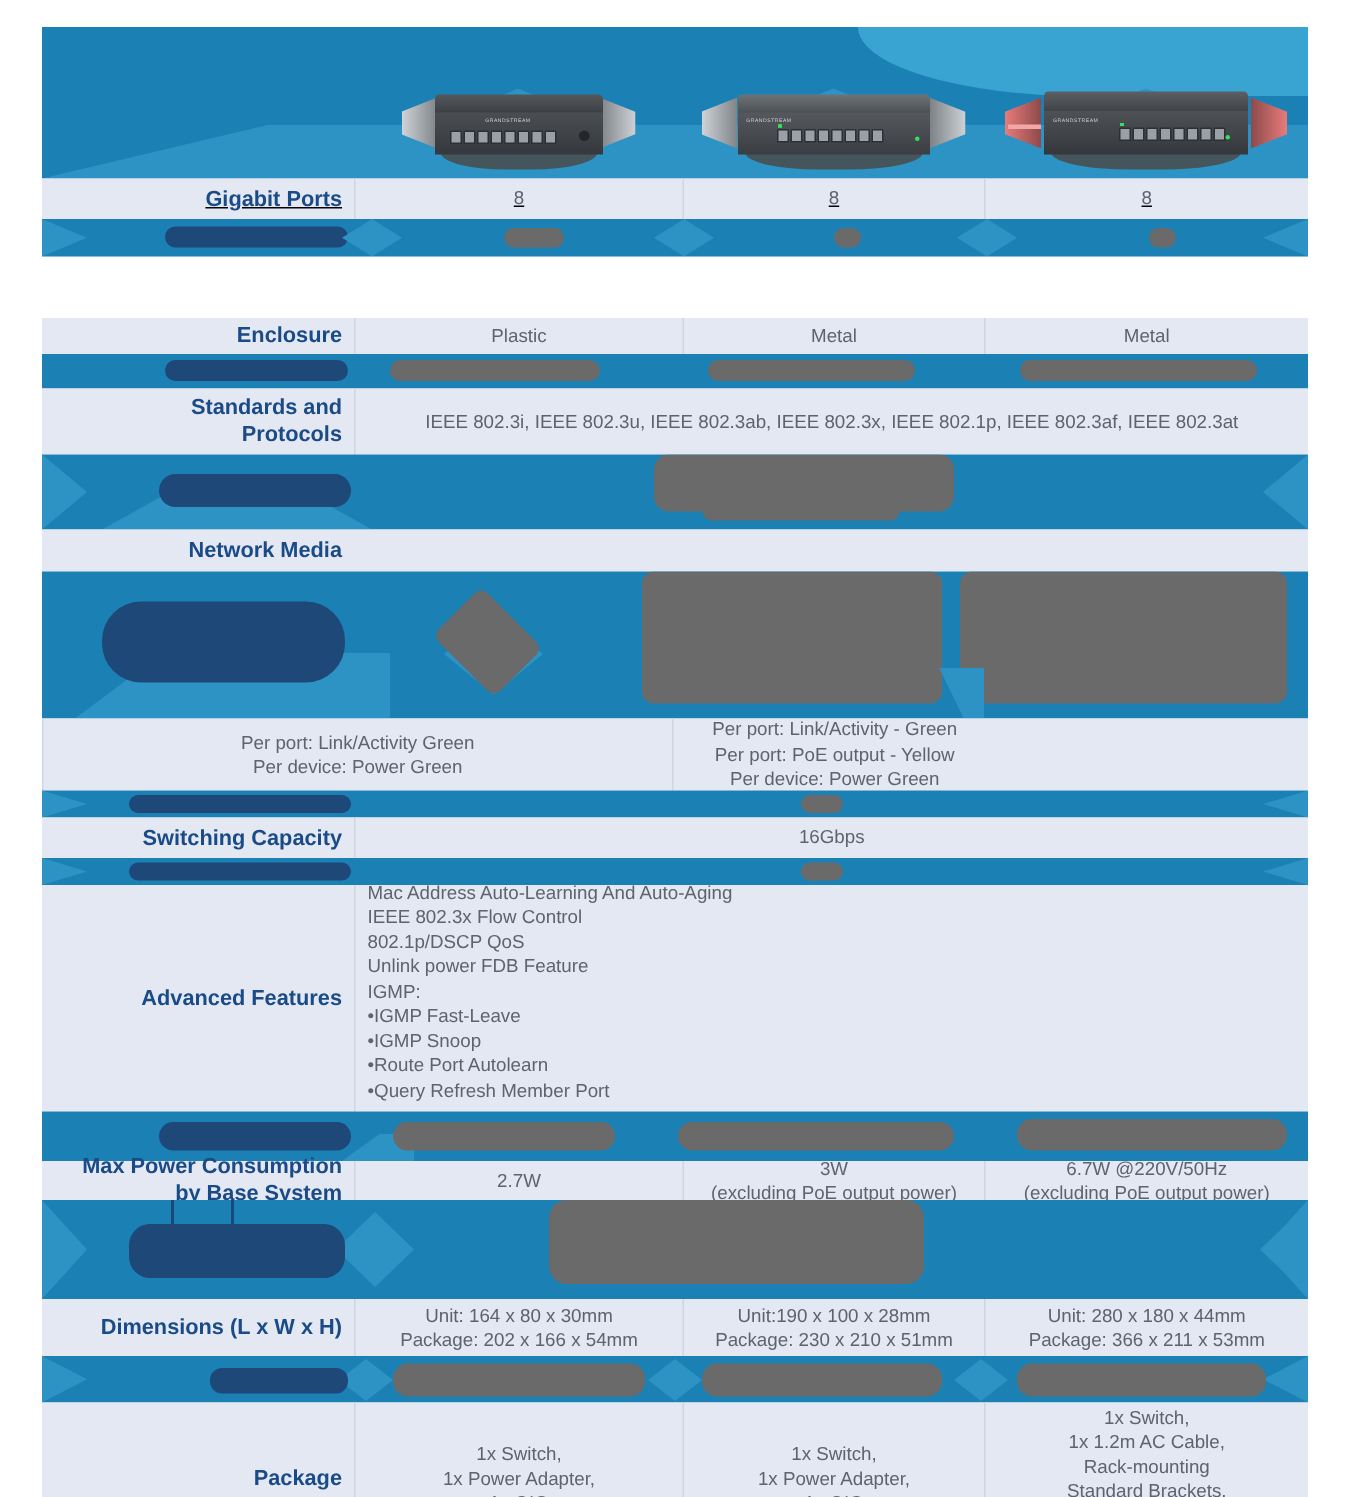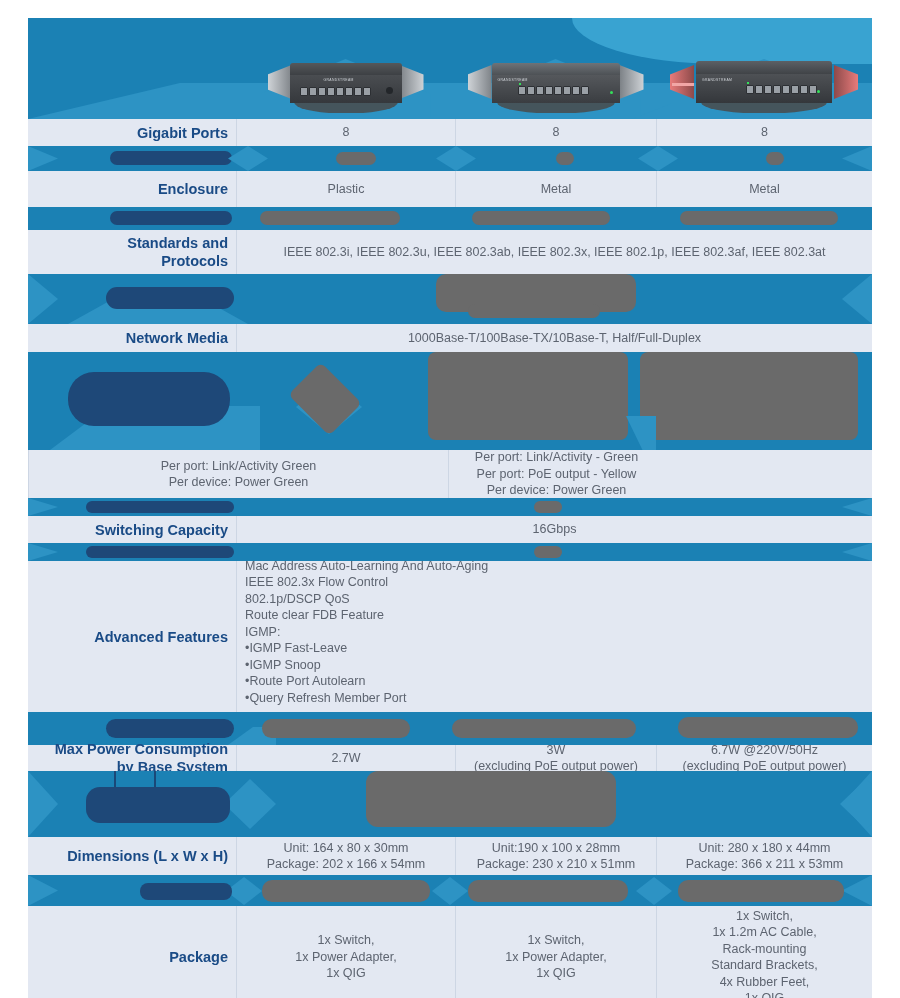--- a/index.html
+++ b/index.html
@@ -211,7 +211,7 @@
 
   <div class="tbl" style="top:119px;">
 
-    <div class="row row-light" style="height:27px;">
+    <div class="row row-light" style="height:27px;text-decoration:underline;">
       <div class="cell lbl c-label">Gigabit Ports</div>
       <div class="cell c1">8</div>
       <div class="cell c2">8</div>

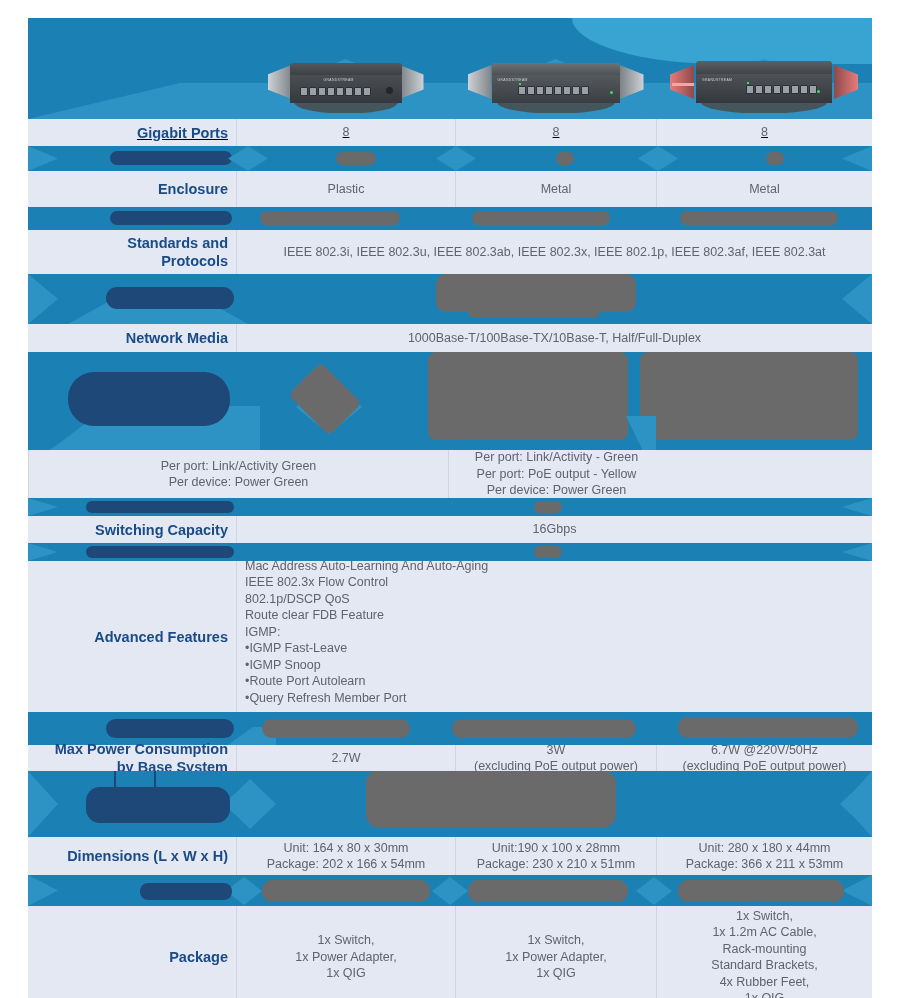--- a/index.html
+++ b/index.html
@@ -230,7 +230,7 @@
       <div class="dia" style="left:610px;top:0;width:40px;height:25px;"></div>
     </div>
 
-    <div class="row row-light" style="height:36px;">
+    <div class="row row-light" style="height:24px;margin-top:41px;">
       <div class="cell lbl c-label">Enclosure</div>
       <div class="cell c1">Plastic</div>
       <div class="cell c2">Metal</div>

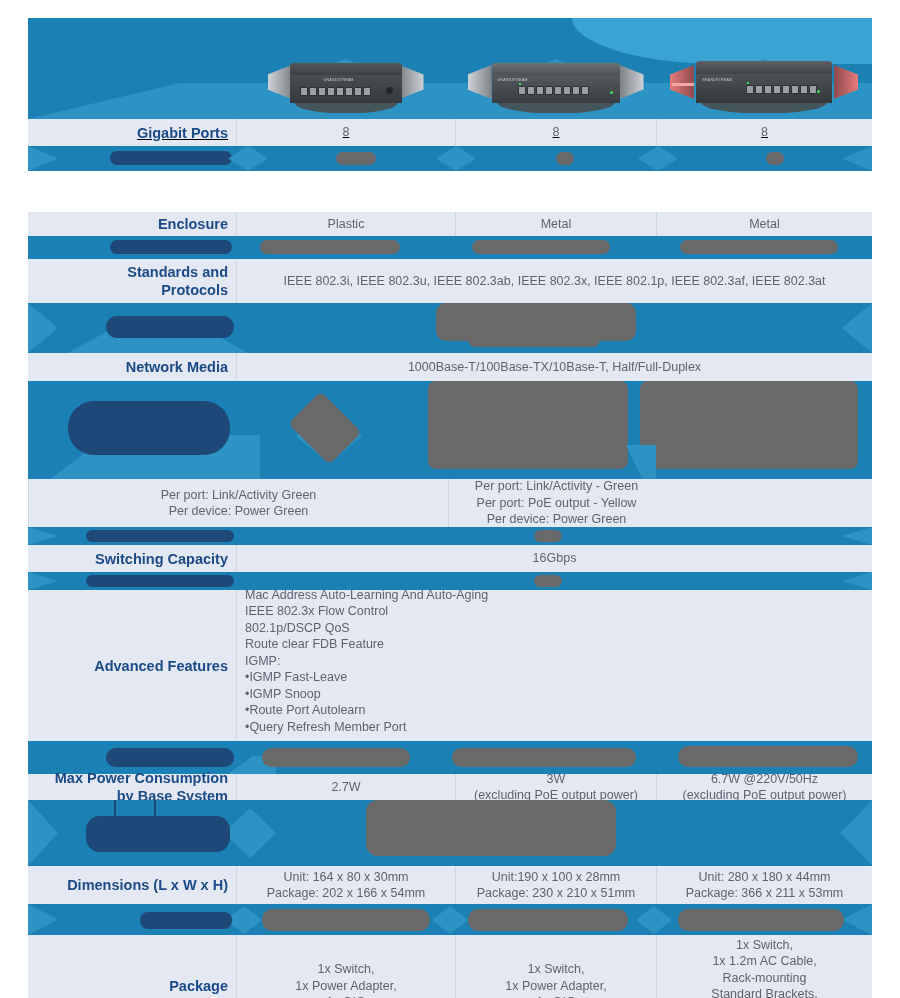--- a/index.html
+++ b/index.html
@@ -265,7 +265,6 @@
 
     <div class="row row-light" style="height:28px;">
       <div class="cell lbl c-label">Network Media</div>
-      <div class="cell cspan3">1000Base-T/100Base-TX/10Base-T, Half/Full-Duplex</div>
     </div>
 
     <div class="row row-blue" style="height:98px;">

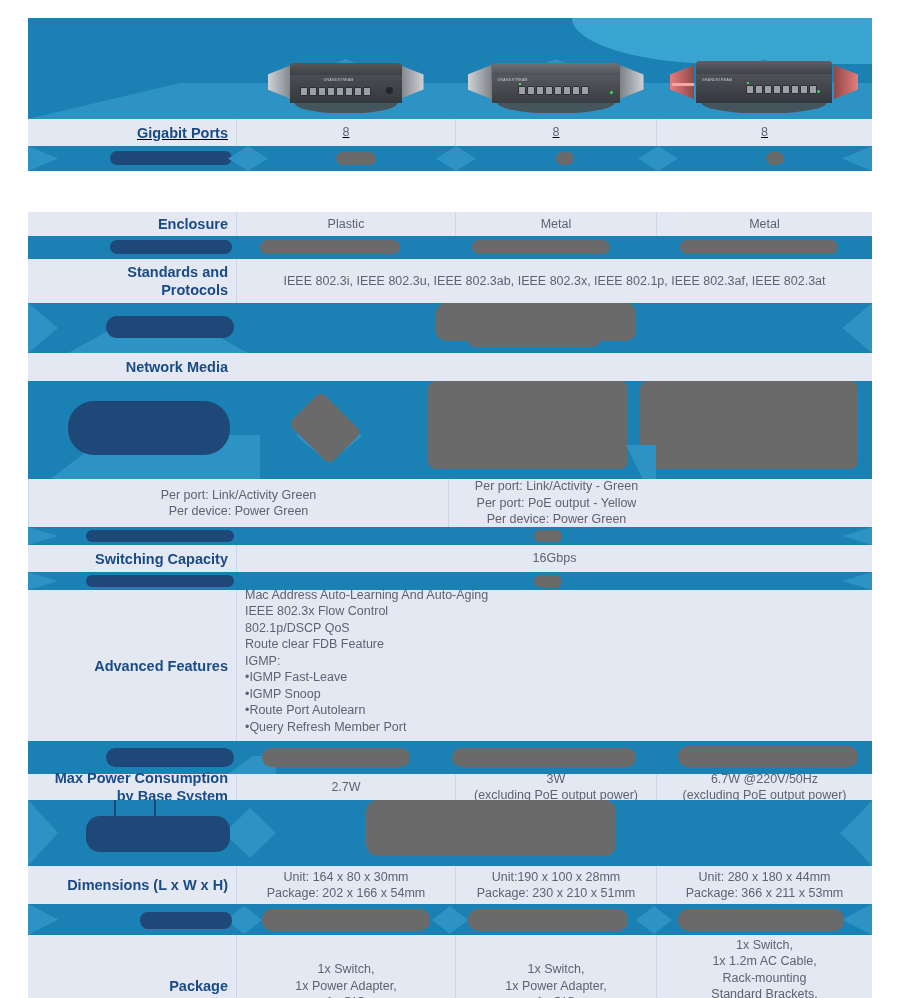--- a/index.html
+++ b/index.html
@@ -321,7 +321,7 @@
           <span style="display:block;">Mac Address Auto-Learning And Auto-Aging</span>
           <span style="display:block;">IEEE 802.3x Flow Control</span>
           <span style="display:block;">802.1p/DSCP QoS</span>
-          <span style="display:block;">Route clear FDB Feature</span>
+          <span style="display:block;">Unlink power FDB Feature</span>
           <span style="display:block;">IGMP:</span>
           <span style="display:block;"> •IGMP Fast-Leave</span>
           <span style="display:block;"> •IGMP Snoop</span>

